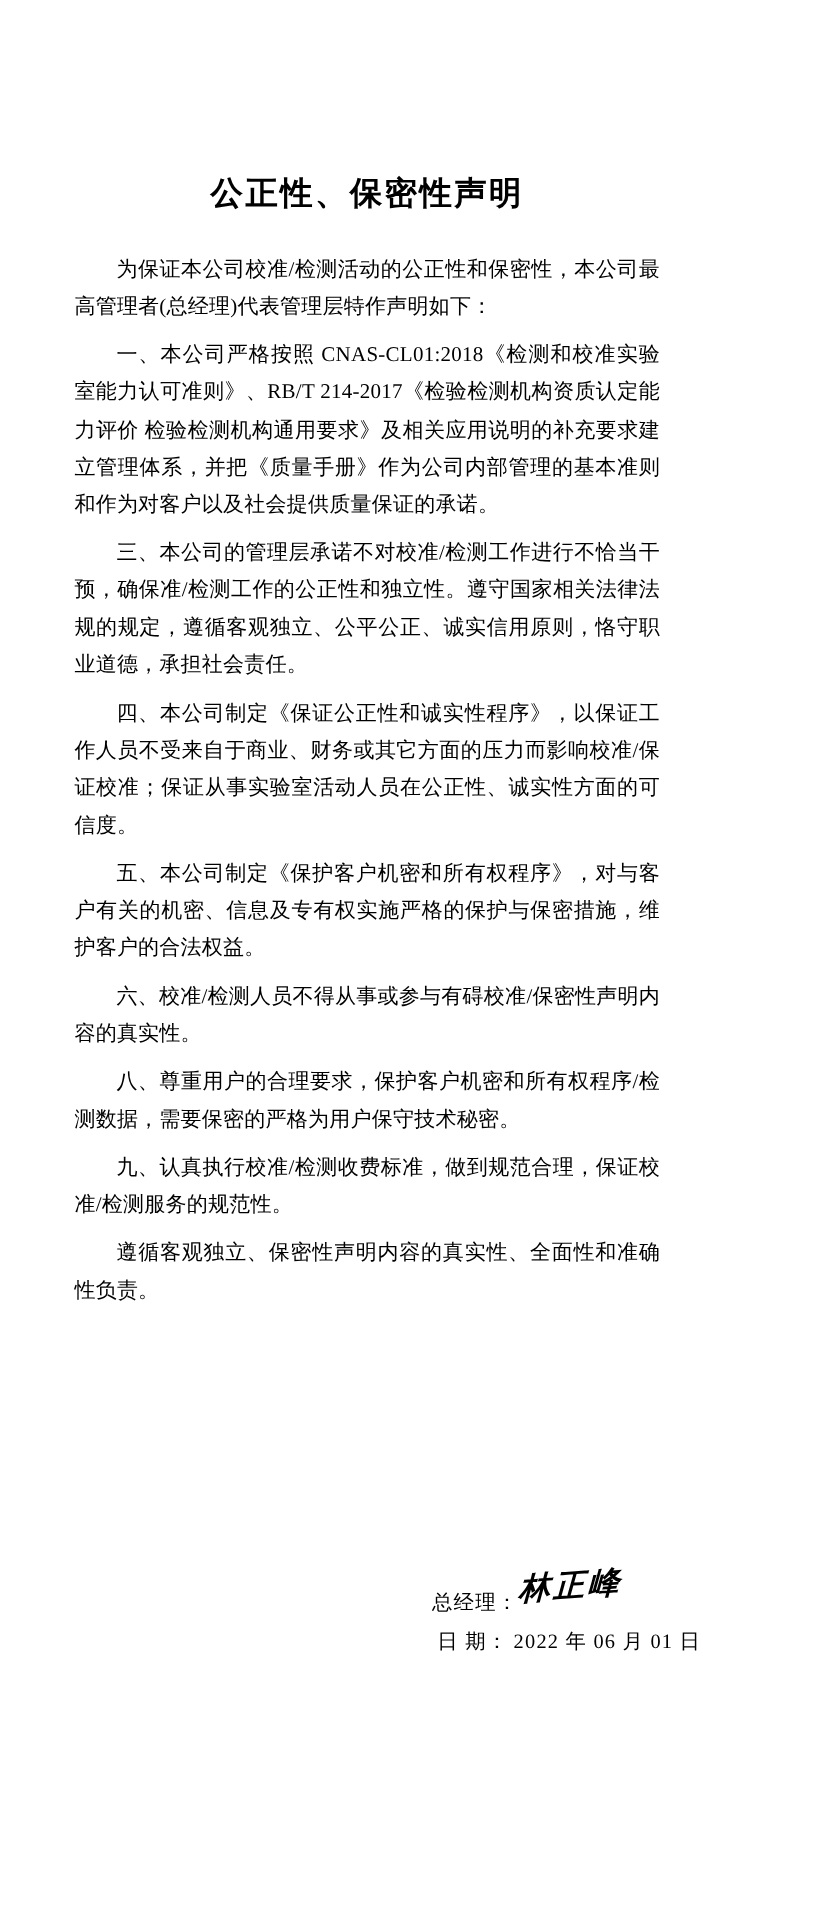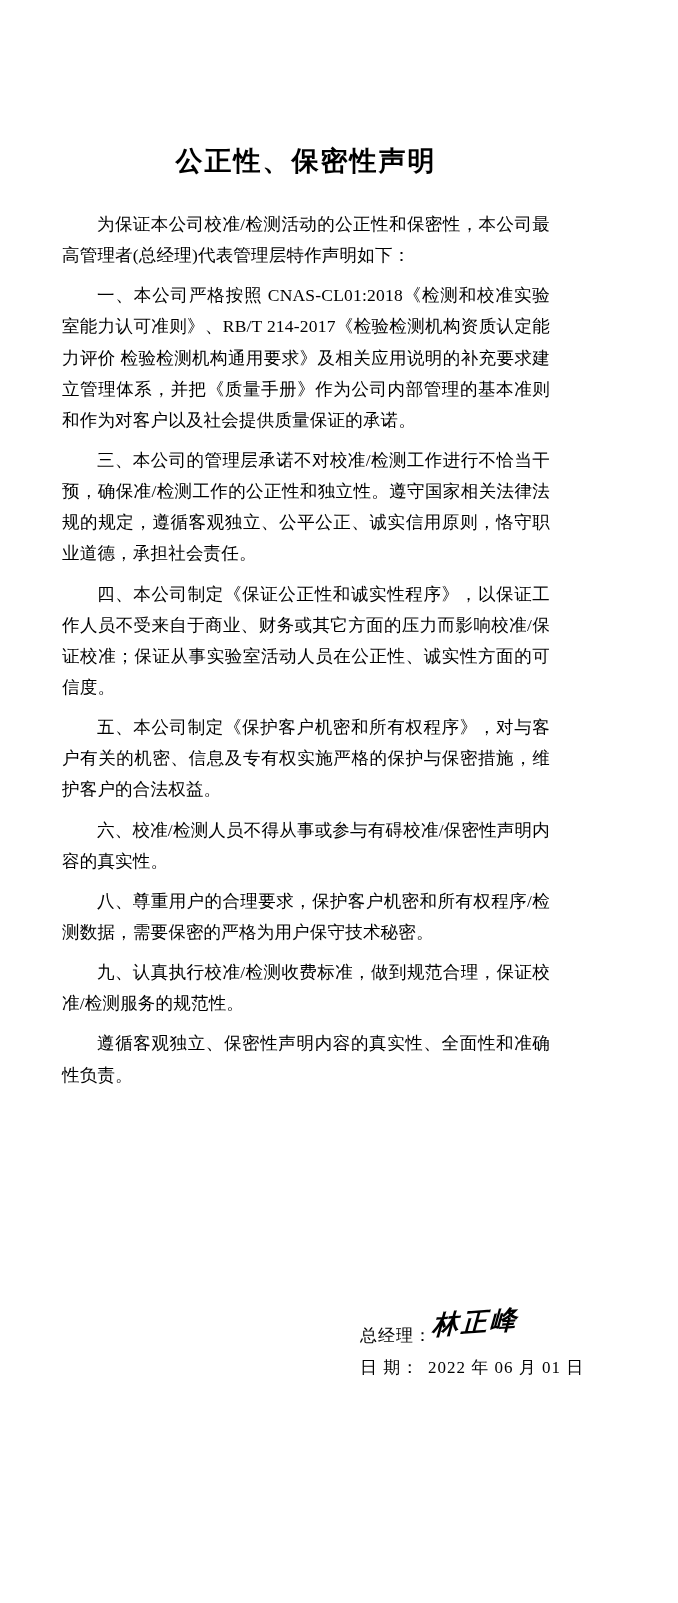--- a/index.html
+++ b/index.html
@@ -77,6 +77,7 @@
   .date-row .date-label {
     display: inline-block;
     width: 68px;
+    text-align: center;
   }
 </style>
 </head>

